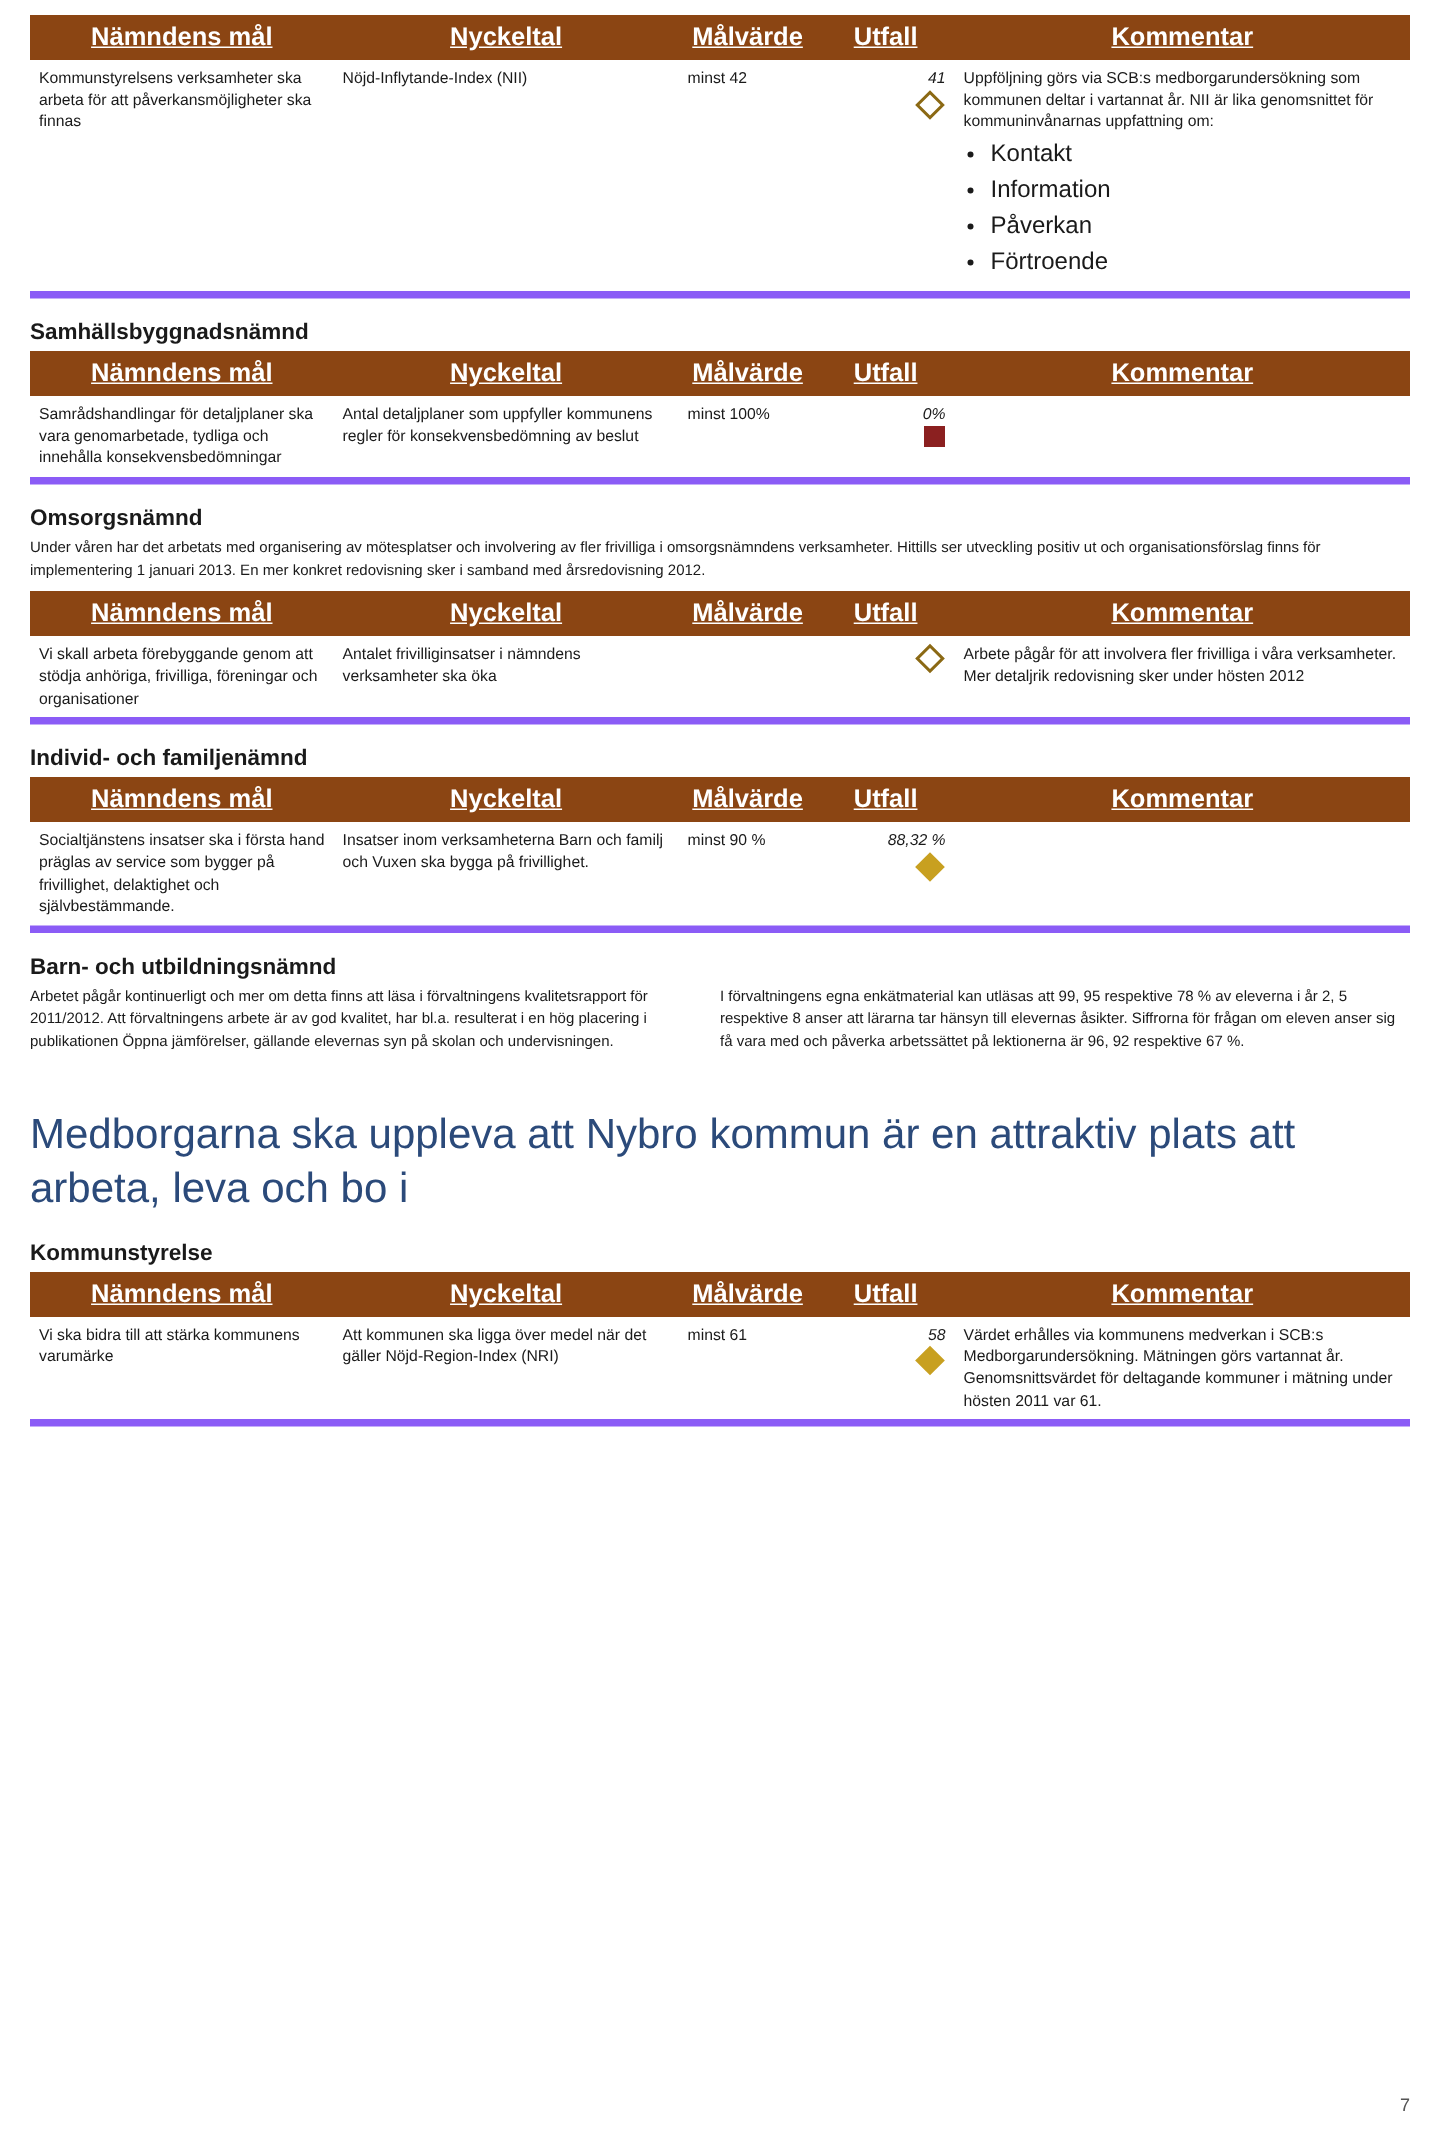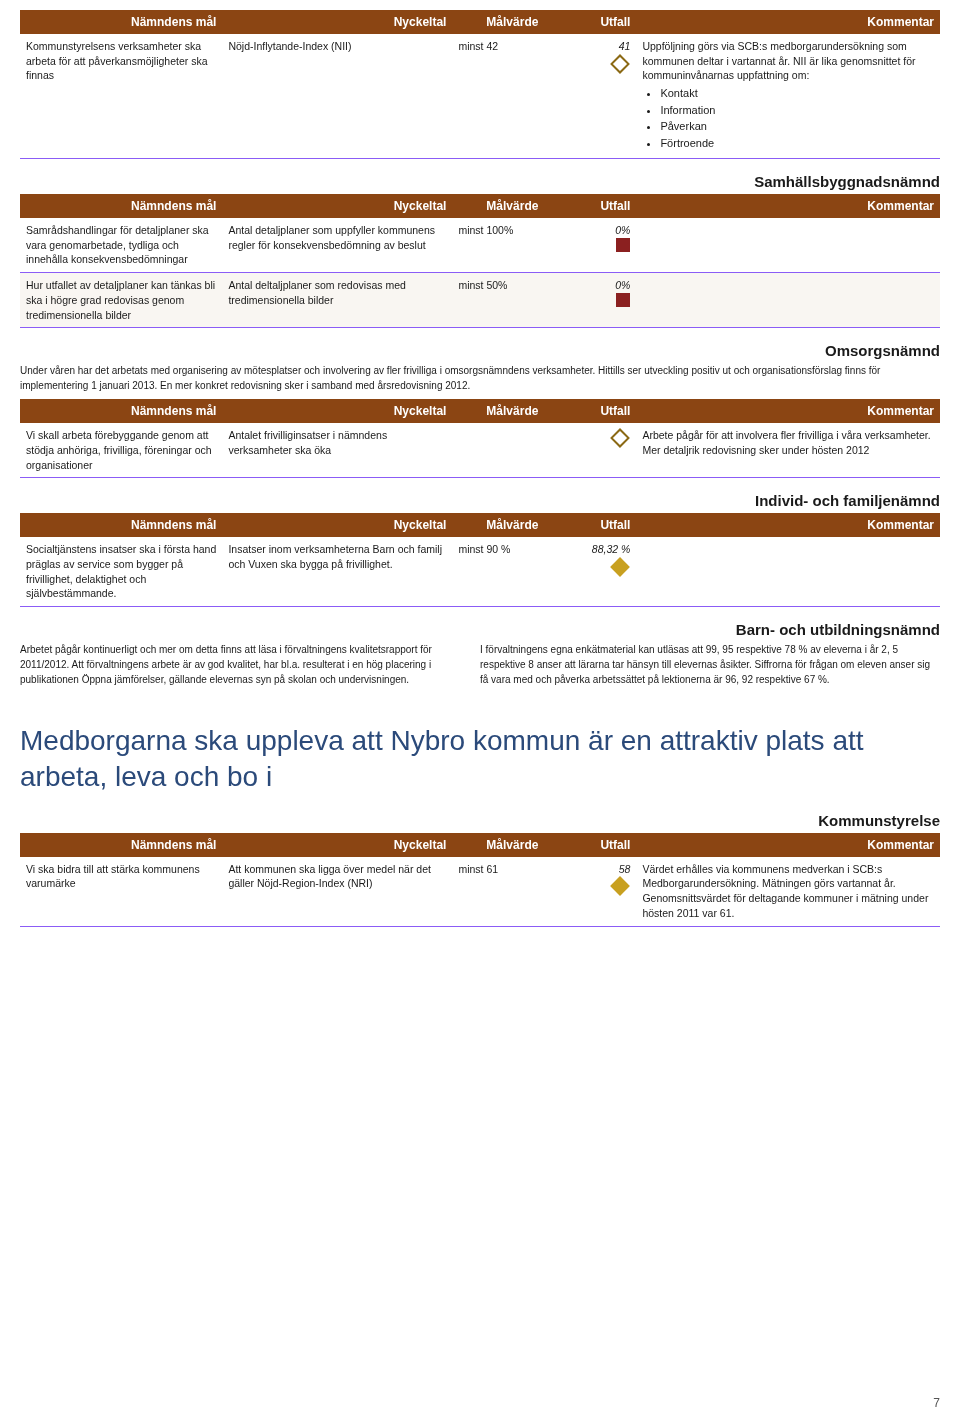--- a/index.html
+++ b/index.html
@@ -42,9 +42,10 @@
 
     thead th {
       padding: 5px 6px;
-      text-align: right;
-      font-size: 12px;
+      text-align: center;
+      font-size: 17px;
       font-weight: bold;
+      text-decoration: underline;
     }
 
     tbody tr {

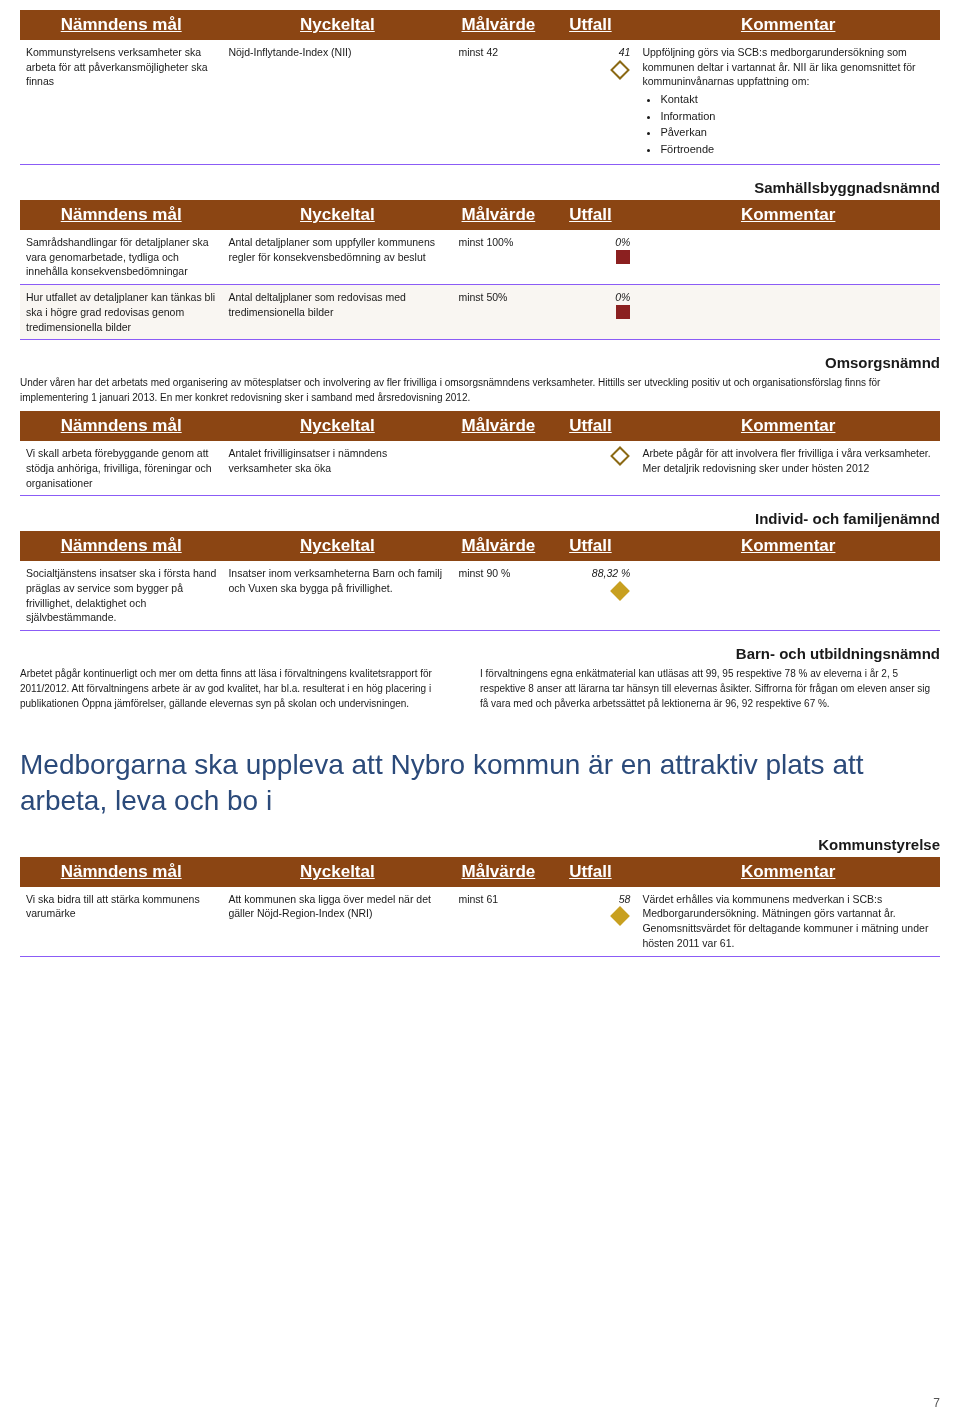--- a/index.html
+++ b/index.html
@@ -56,7 +56,7 @@
       padding: 5px 6px;
       font-size: 10.5px;
       line-height: 1.4;
-      border-bottom: 1px solid #8b5cf6;
+      border-bottom: 5px solid #8b5cf6;
       vertical-align: top;
     }
 

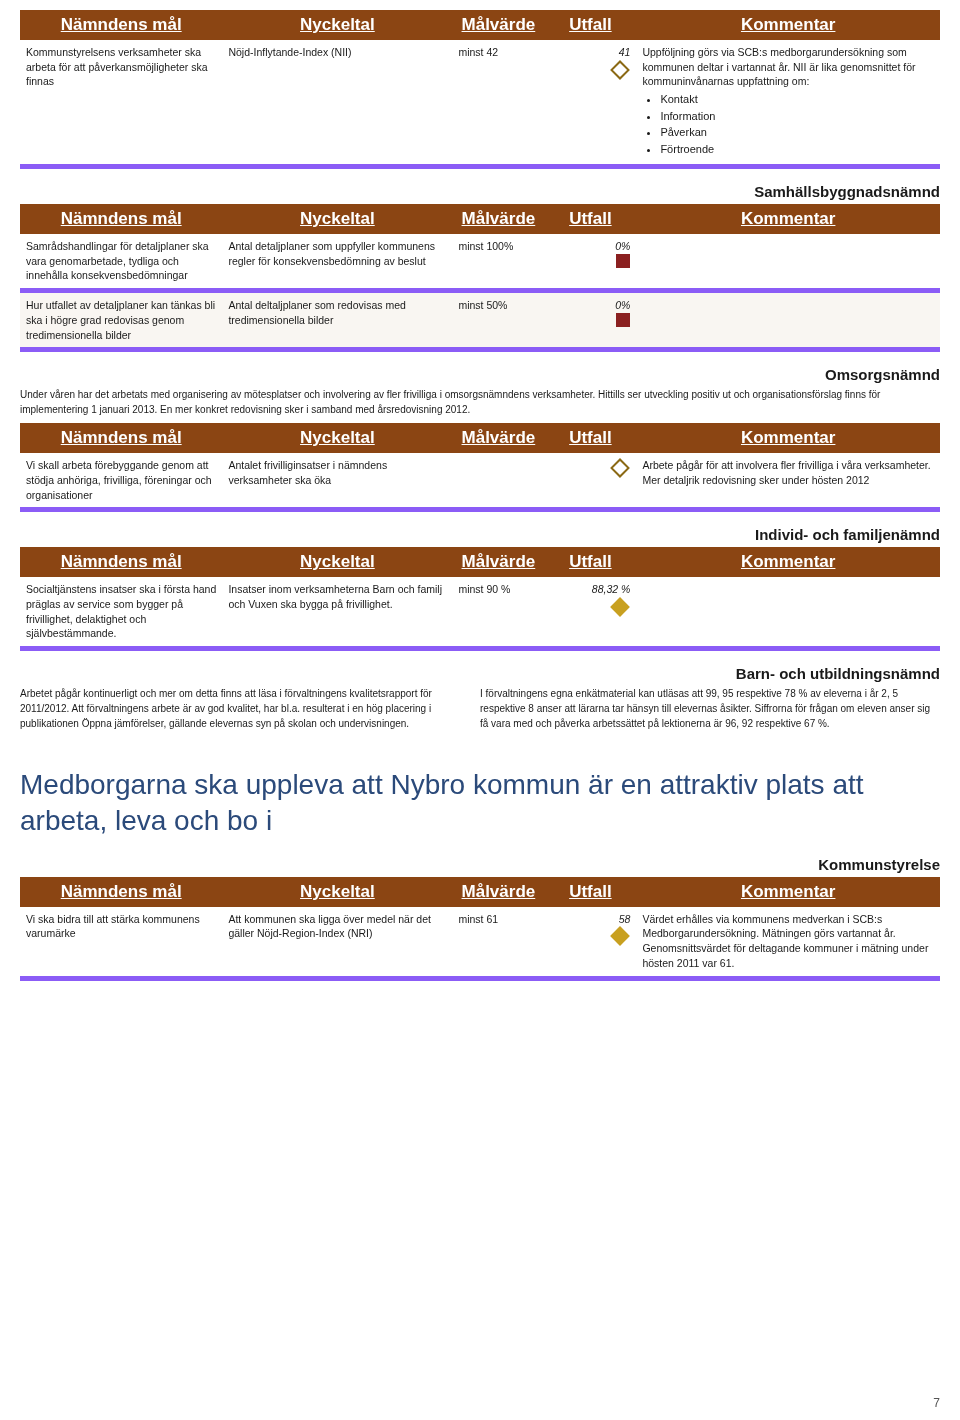--- a/index.html
+++ b/index.html
@@ -132,7 +132,7 @@
     }
 
     ul.bullet-list li {
-      font-size: 11px;
+      font-size: 16px;
       line-height: 1.5;
     }
 

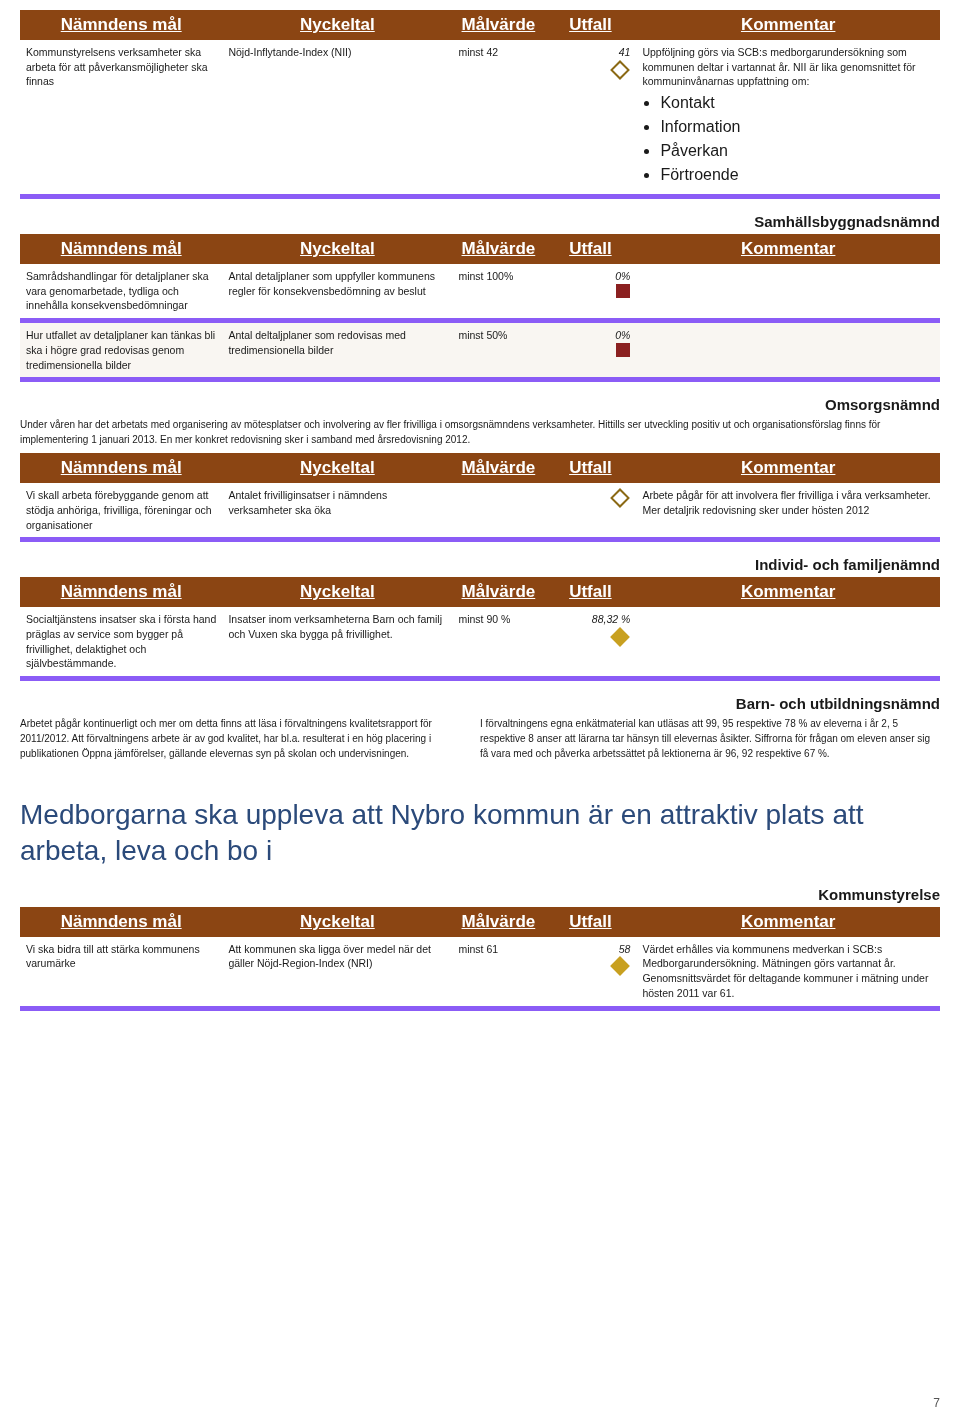--- a/index.html
+++ b/index.html
@@ -18,7 +18,6 @@
       font-weight: bold;
       color: #1a1a1a;
       margin: 14px 0 4px 0;
-      text-align: right;
     }
 
     .section-subtext {

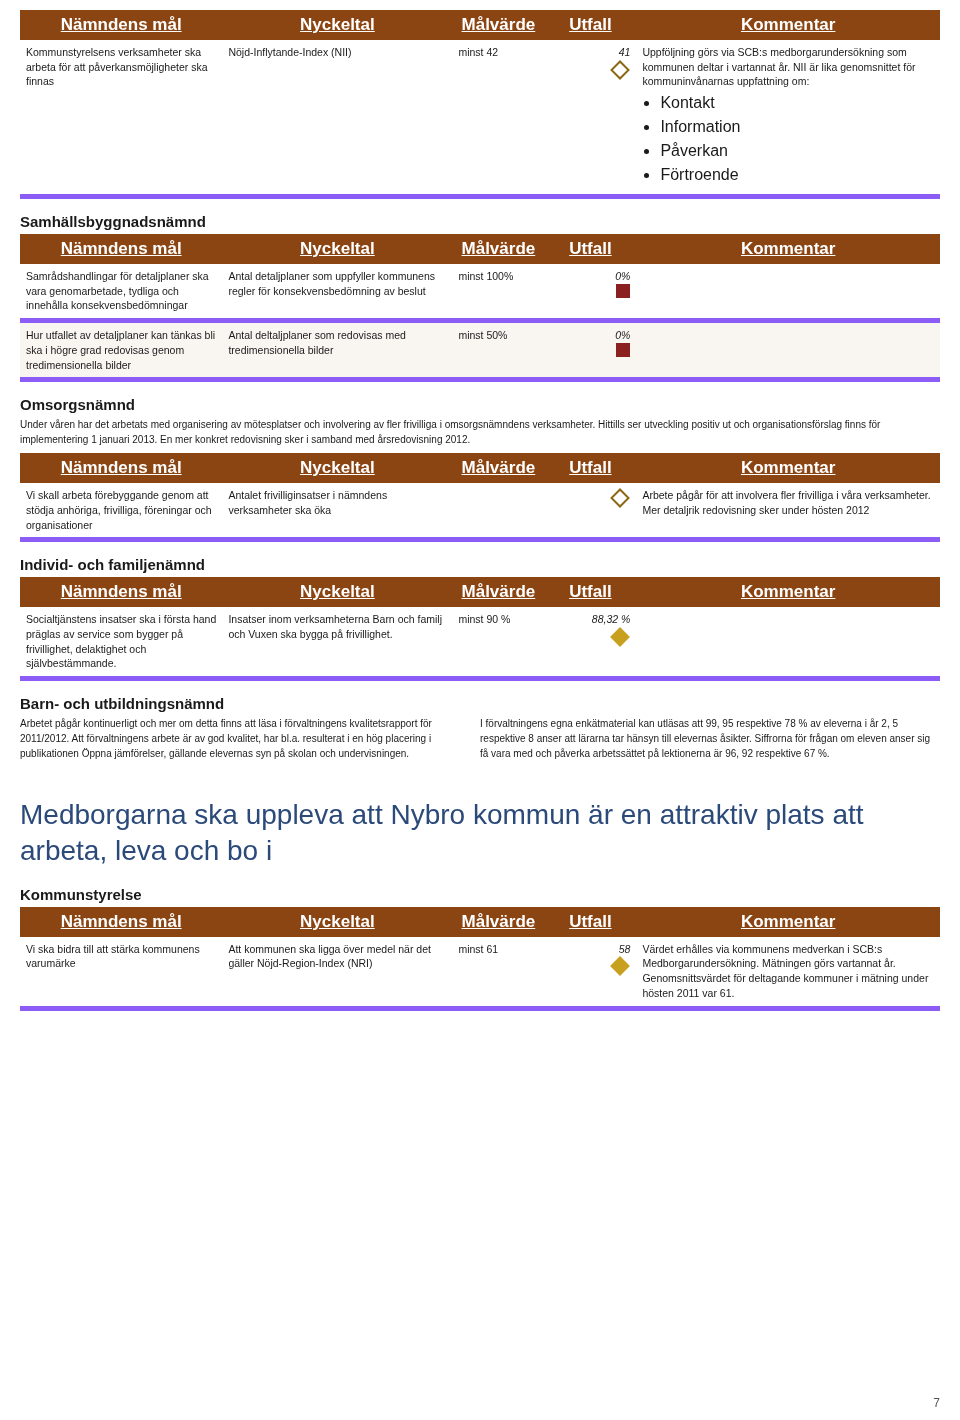--- a/index.html
+++ b/index.html
@@ -201,16 +201,6 @@
       </td>
       <td></td>
     </tr>
-    <tr>
-      <td>Hur utfallet av detaljplaner kan tänkas bli ska i högre grad redovisas genom tredimensionella bilder</td>
-      <td>Antal deltaljplaner som redovisas med tredimensionella bilder</td>
-      <td>minst 50%</td>
-      <td class="utfall-cell">
-        0%<br>
-        <span class="indicator-square-red"></span>
-      </td>
-      <td></td>
-    </tr>
   </tbody>
 </table>
 

